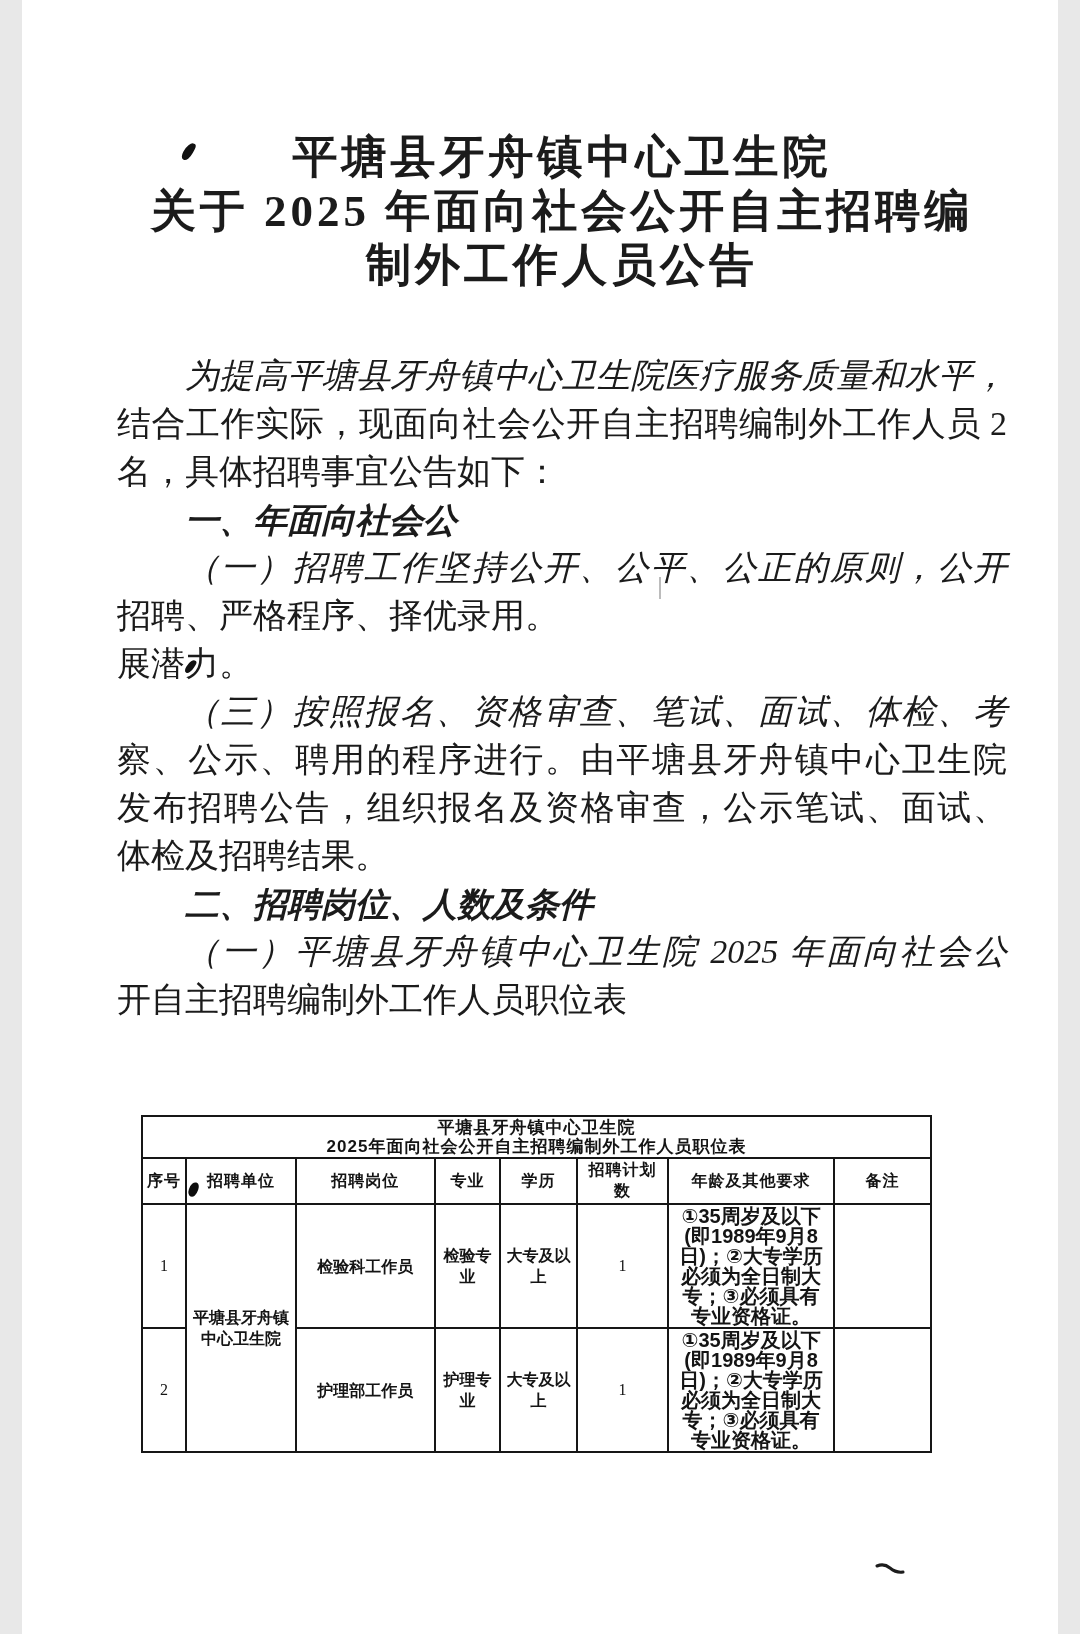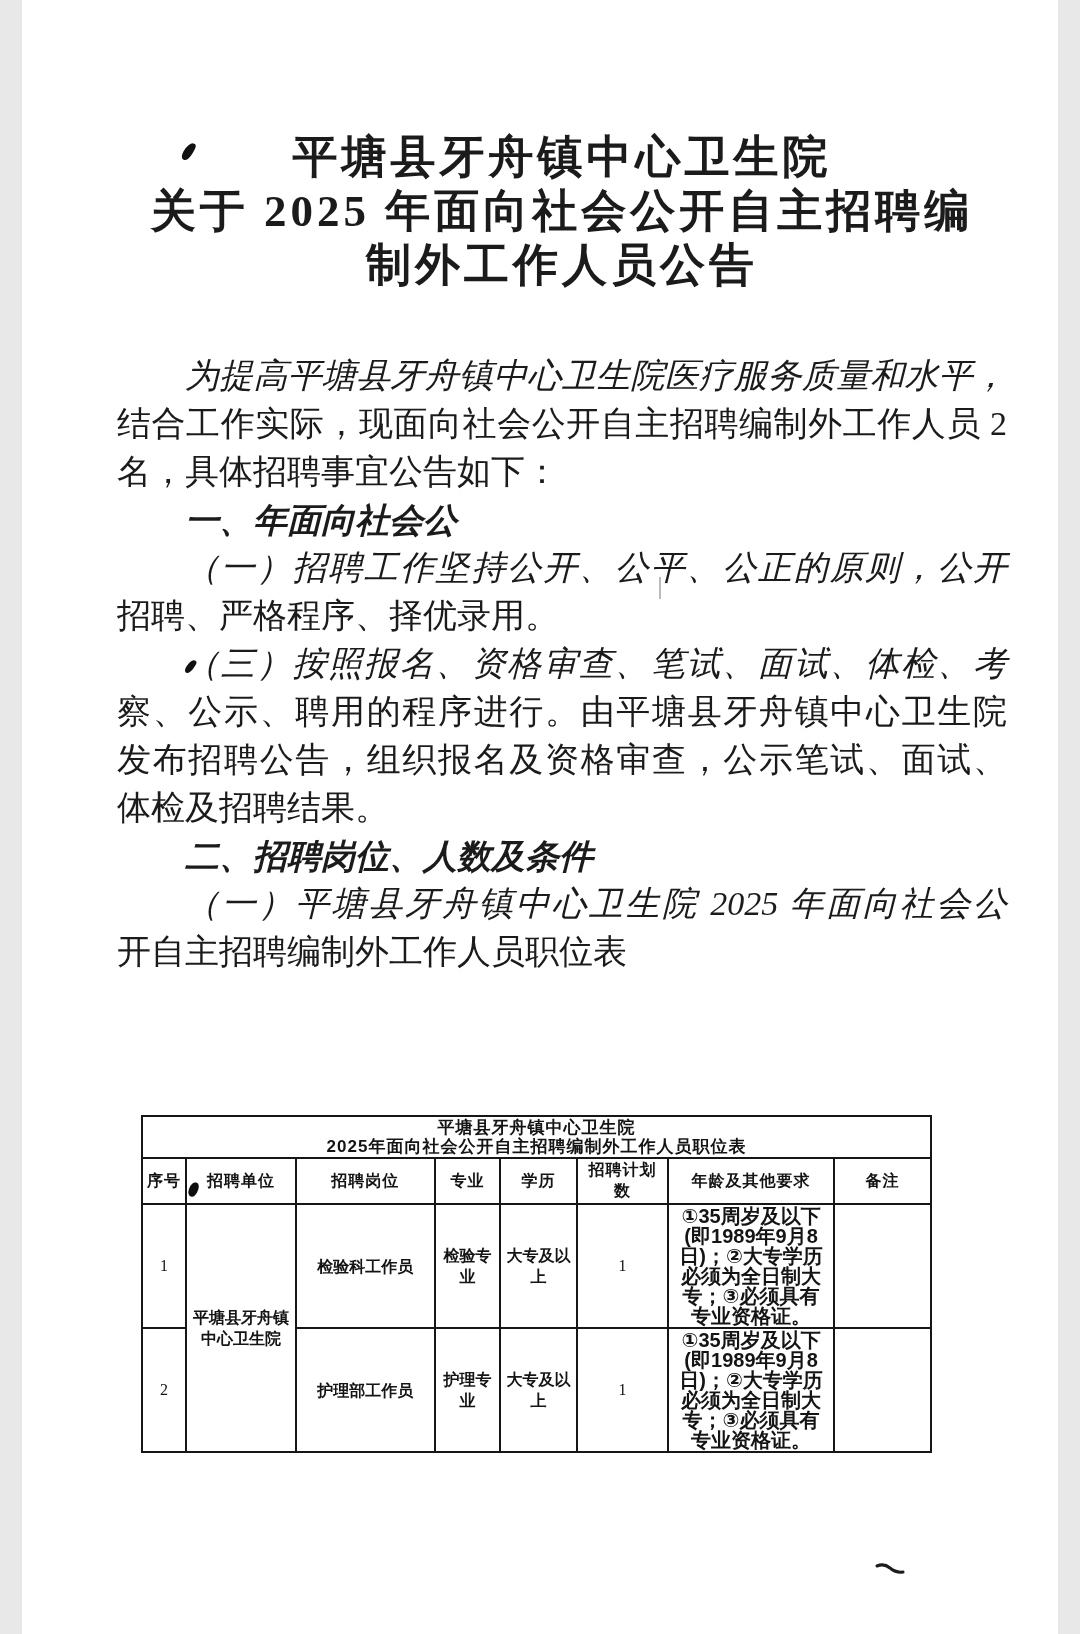--- a/index.html
+++ b/index.html
@@ -93,6 +93,7 @@
     <div class="body-line indent bold">一、年面向社会公</div>
     <div class="body-line indent fill">（一）招聘工作坚持公开、公平、公正的原则，公开</div>
     <div class="body-line">招聘、严格程序、择优录用。</div>
+    <div class="body-line">展潜力。</div>
     <div class="body-line indent fill">（三）按照报名、资格审查、笔试、面试、体检、考</div>
     <div class="body-line fill">察、公示、聘用的程序进行。由平塘县牙舟镇中心卫生院</div>
     <div class="body-line fill">发布招聘公告，组织报名及资格审查，公示笔试、面试、</div>

